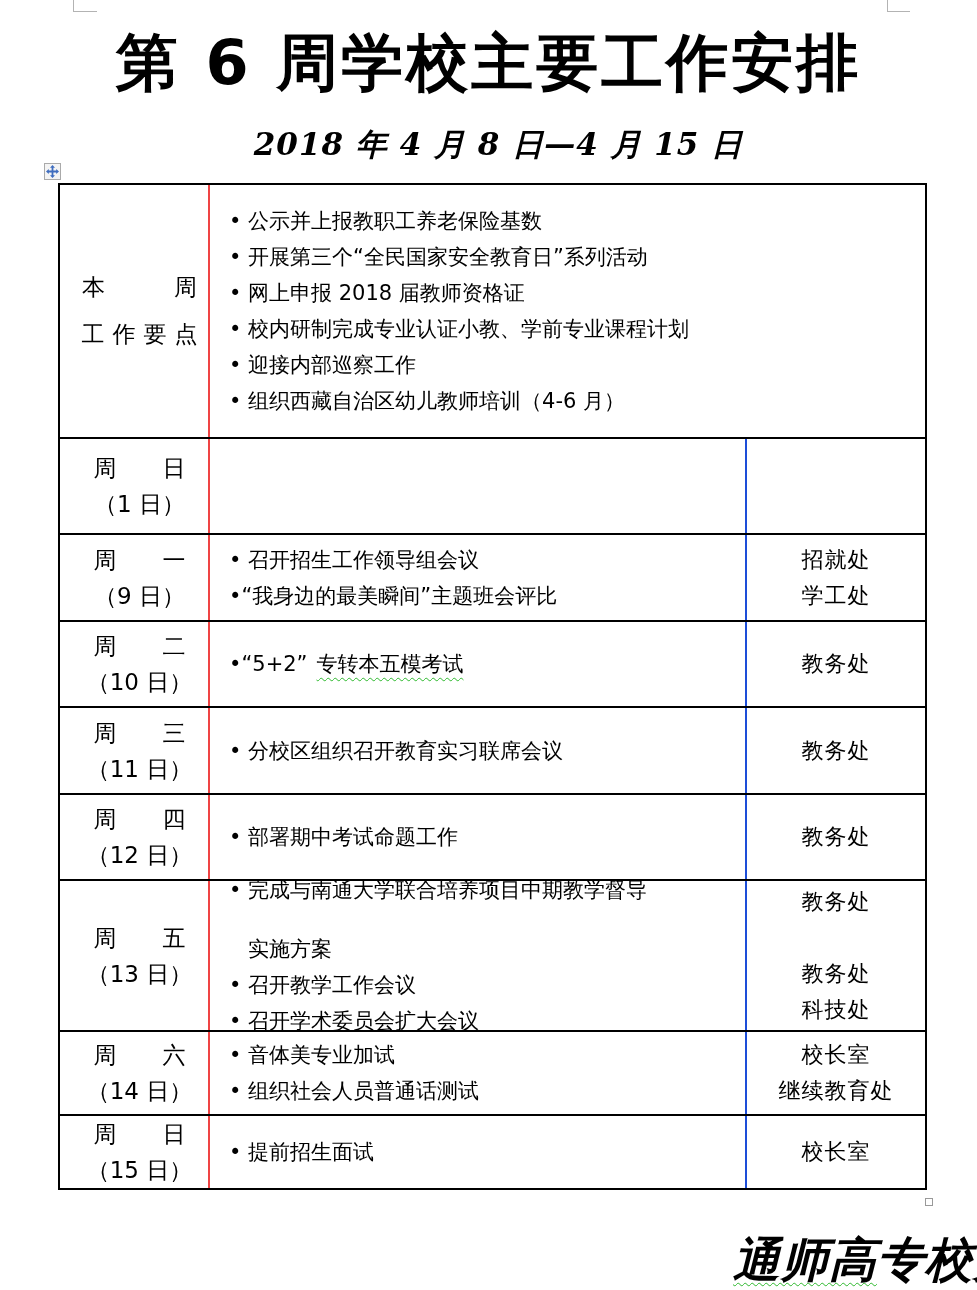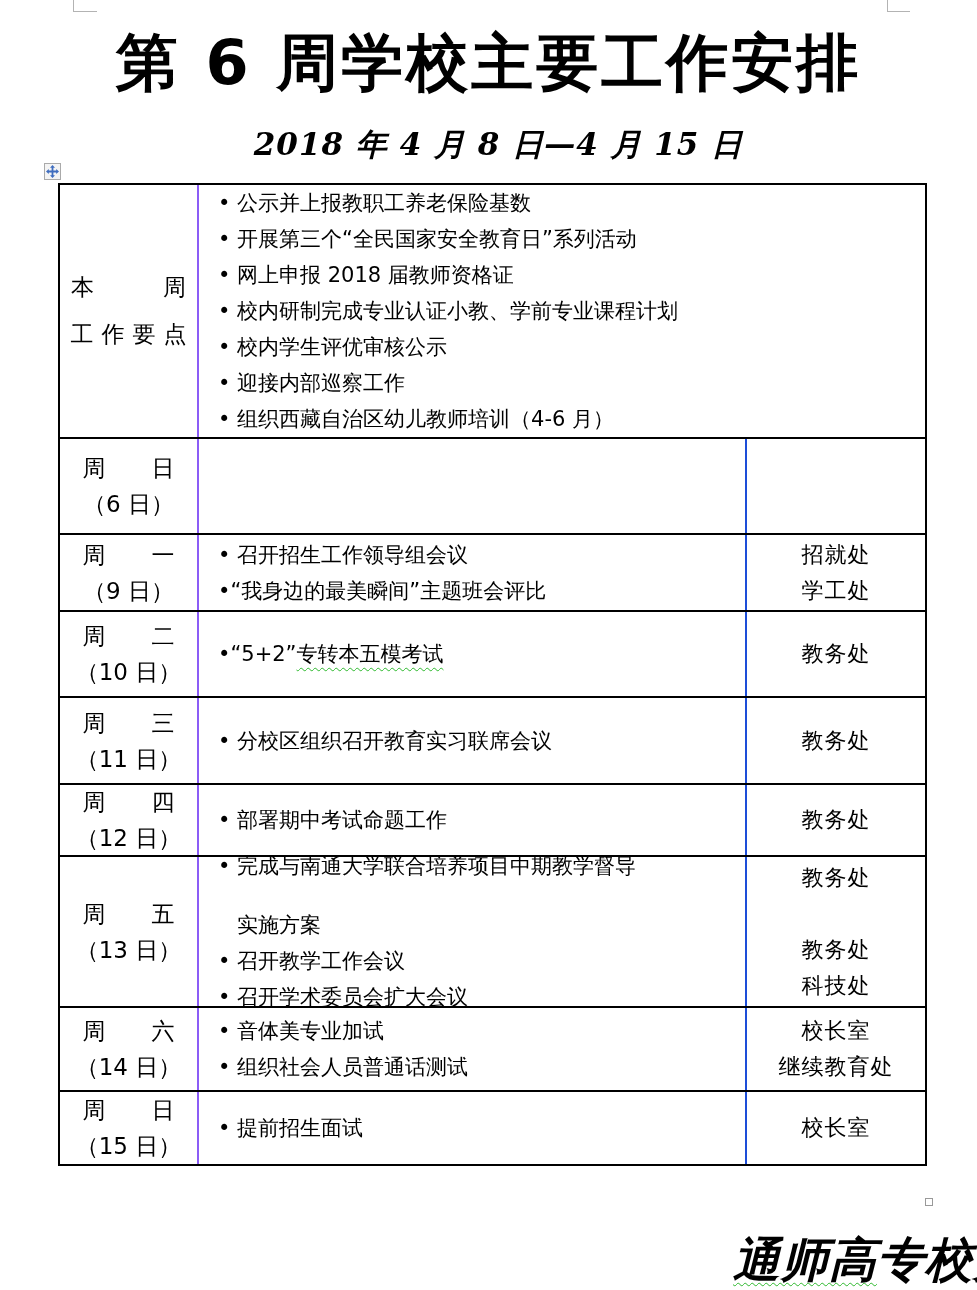--- a/index.html
+++ b/index.html
@@ -31,9 +31,9 @@
   .row.first { border-top:none; }
   .cell { box-sizing:border-box; }
   .day {
-    width:139px; border-right:2px solid #8b5cf6; flex:none;
+    width:139px; border-right:2px solid #ef4444; flex:none;
     display:flex; flex-direction:column; justify-content:center; align-items:center;
-    font-size:23px; line-height:36px; text-align:center; white-space:nowrap;
+    font-size:23px; line-height:36px; text-align:center; white-space:nowrap;margin-left:11px;
   }
   .row.r1 .day { line-height:47px; }
   .spread { letter-spacing:8px; margin-right:-8px; }

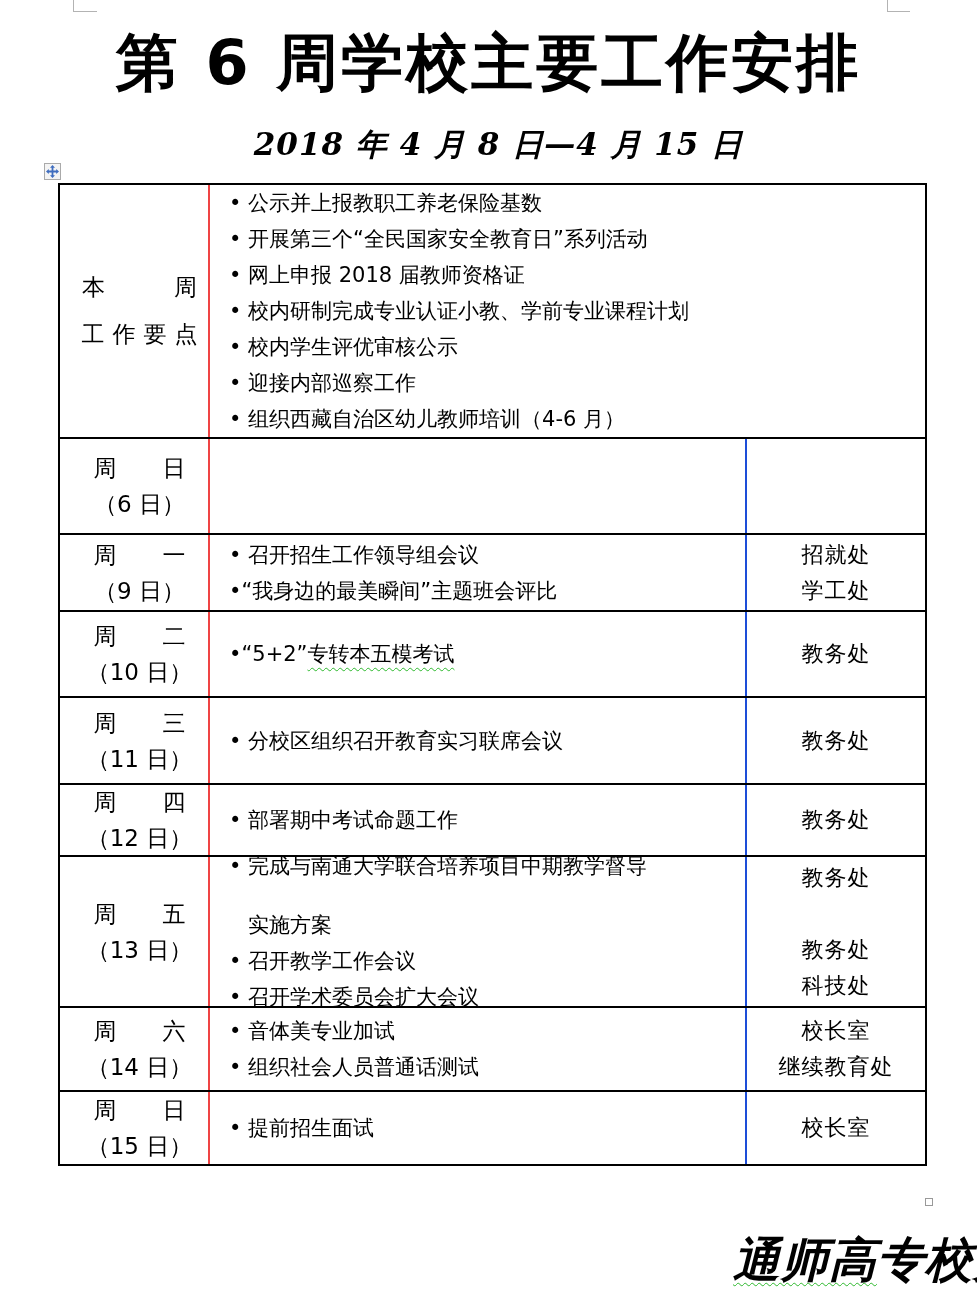--- a/index.html
+++ b/index.html
@@ -118,7 +118,6 @@
         <div class="line">• 开展第三个“全民国家安全教育日”系列活动</div>
         <div class="line">• 网上申报 2018 届教师资格证</div>
         <div class="line">• 校内研制完成专业认证小教、学前专业课程计划</div>
-        <div class="line">• 校内学生评优审核公示</div>
         <div class="line">• 迎接内部巡察工作</div>
         <div class="line">• 组织西藏自治区幼儿教师培训（4-6 月）</div>
       </div>

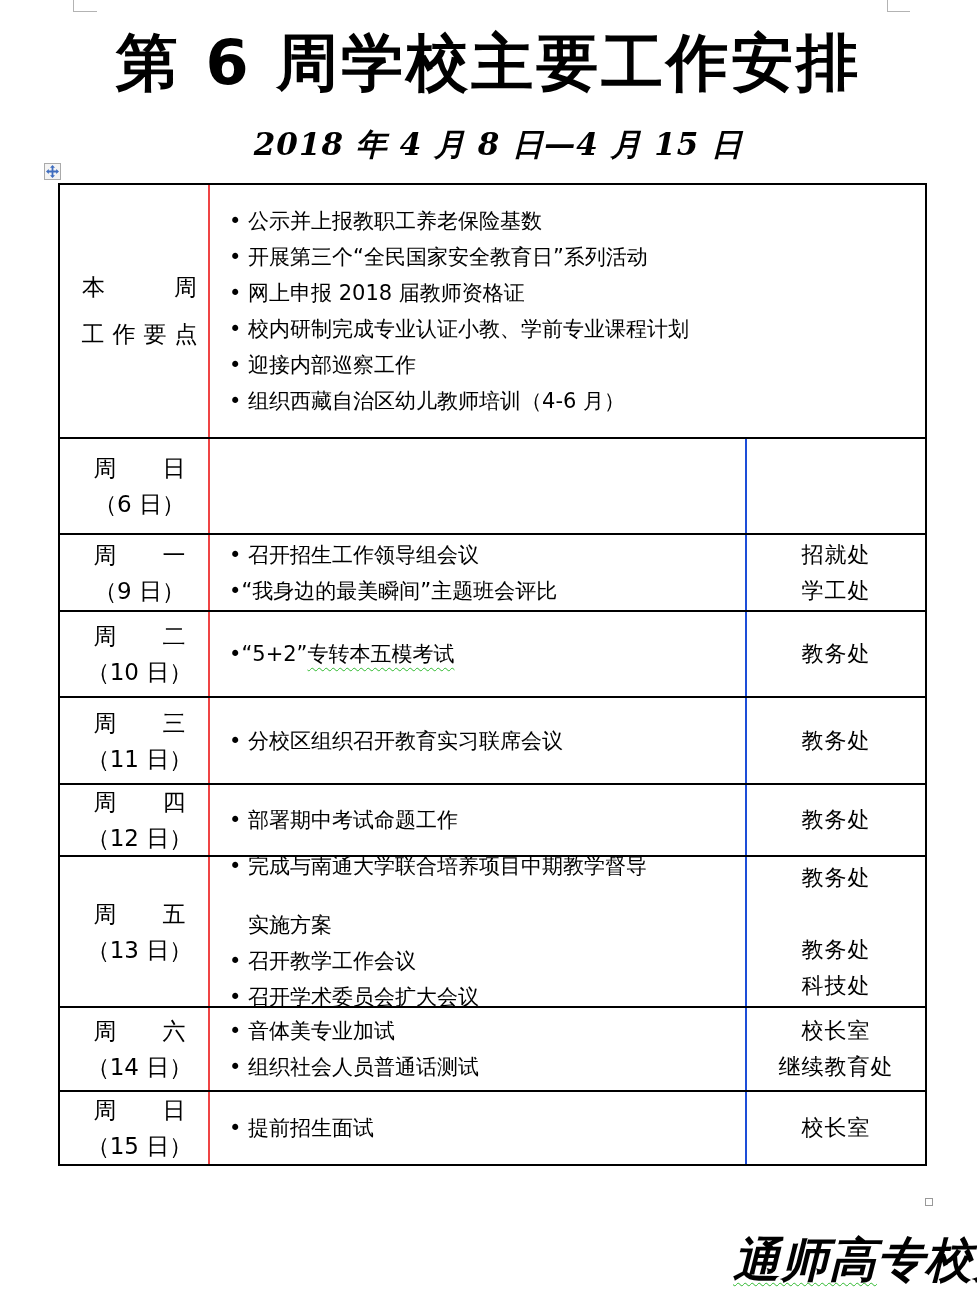--- a/index.html
+++ b/index.html
@@ -126,7 +126,7 @@
     <div class="row" style="height:96px">
       <div class="cell day">
         <div class="dl">周　　日</div>
-        <div class="dl">（6 日）</div>
+        <div class="dl">（1 日）</div>
       </div>
       <div class="cell content"></div>
       <div class="cell dept"></div>

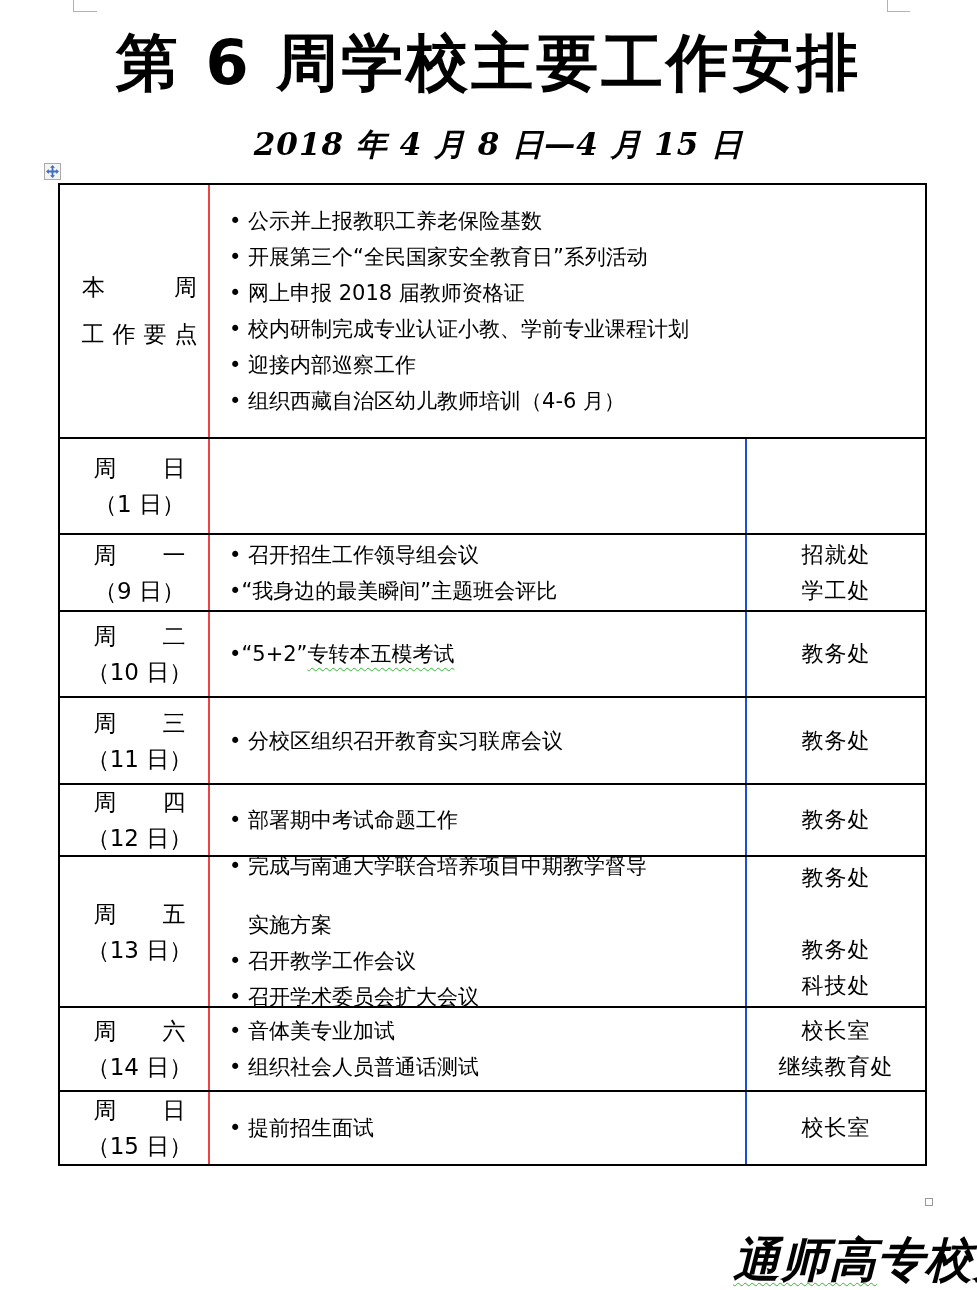--- a/index.html
+++ b/index.html
@@ -132,7 +132,7 @@
       <div class="cell dept"></div>
     </div>
 
-    <div class="row" style="height:77px">
+    <div class="row" style="height:87px">
       <div class="cell day">
         <div class="dl">周　　一</div>
         <div class="dl">（9 日）</div>

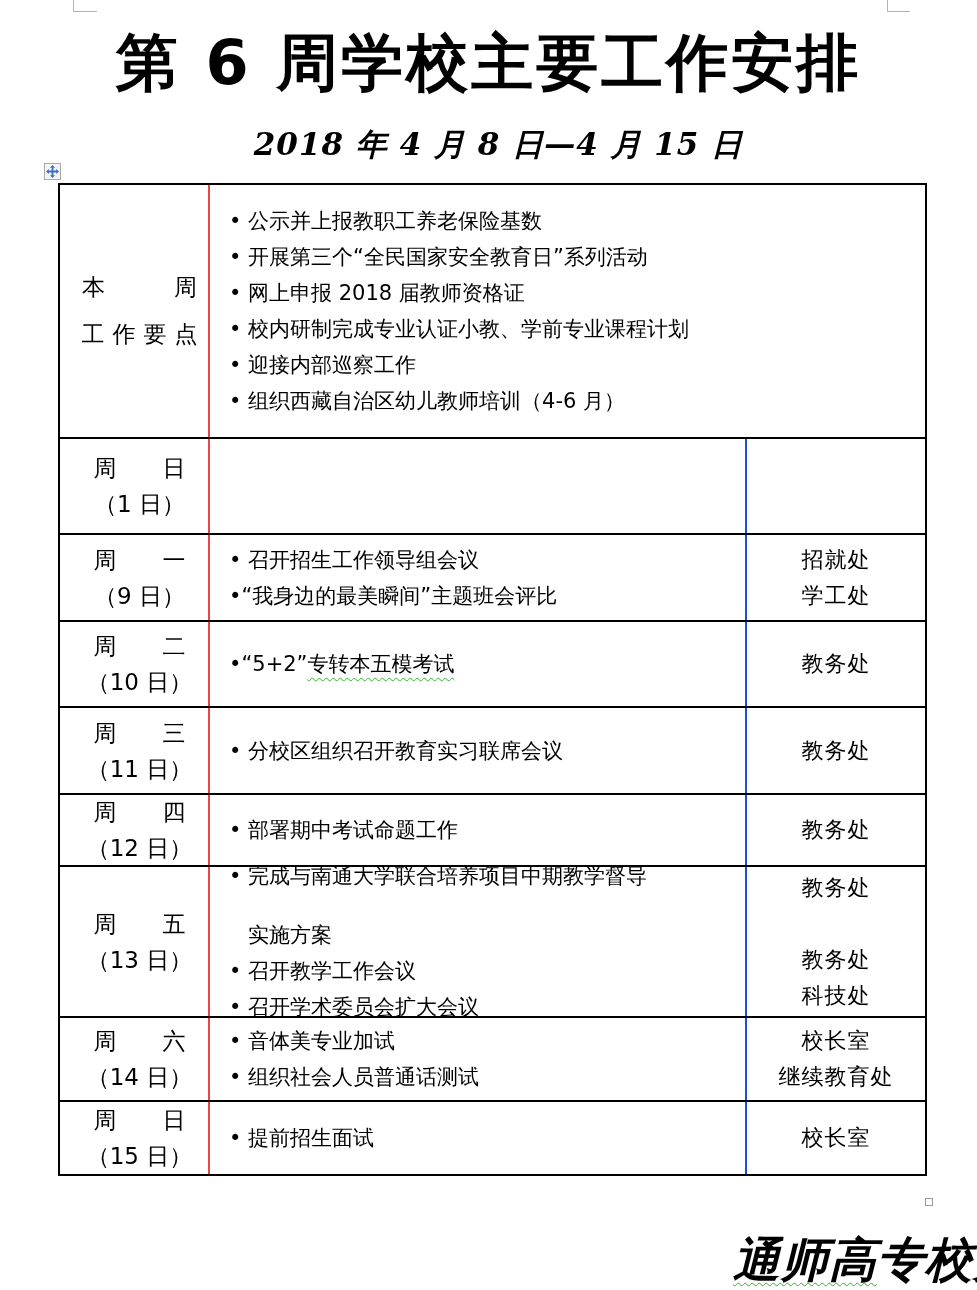--- a/index.html
+++ b/index.html
@@ -50,7 +50,7 @@
   .line  { min-height:36px; white-space:nowrap; }
   .cont  { padding-left:19px;margin-top:23px; }
   .dline { min-height:36px; }
-  .gap-r { }
+  .gap-r { margin-right:9px; }
 
   .squiggle {
     text-decoration-line:underline;

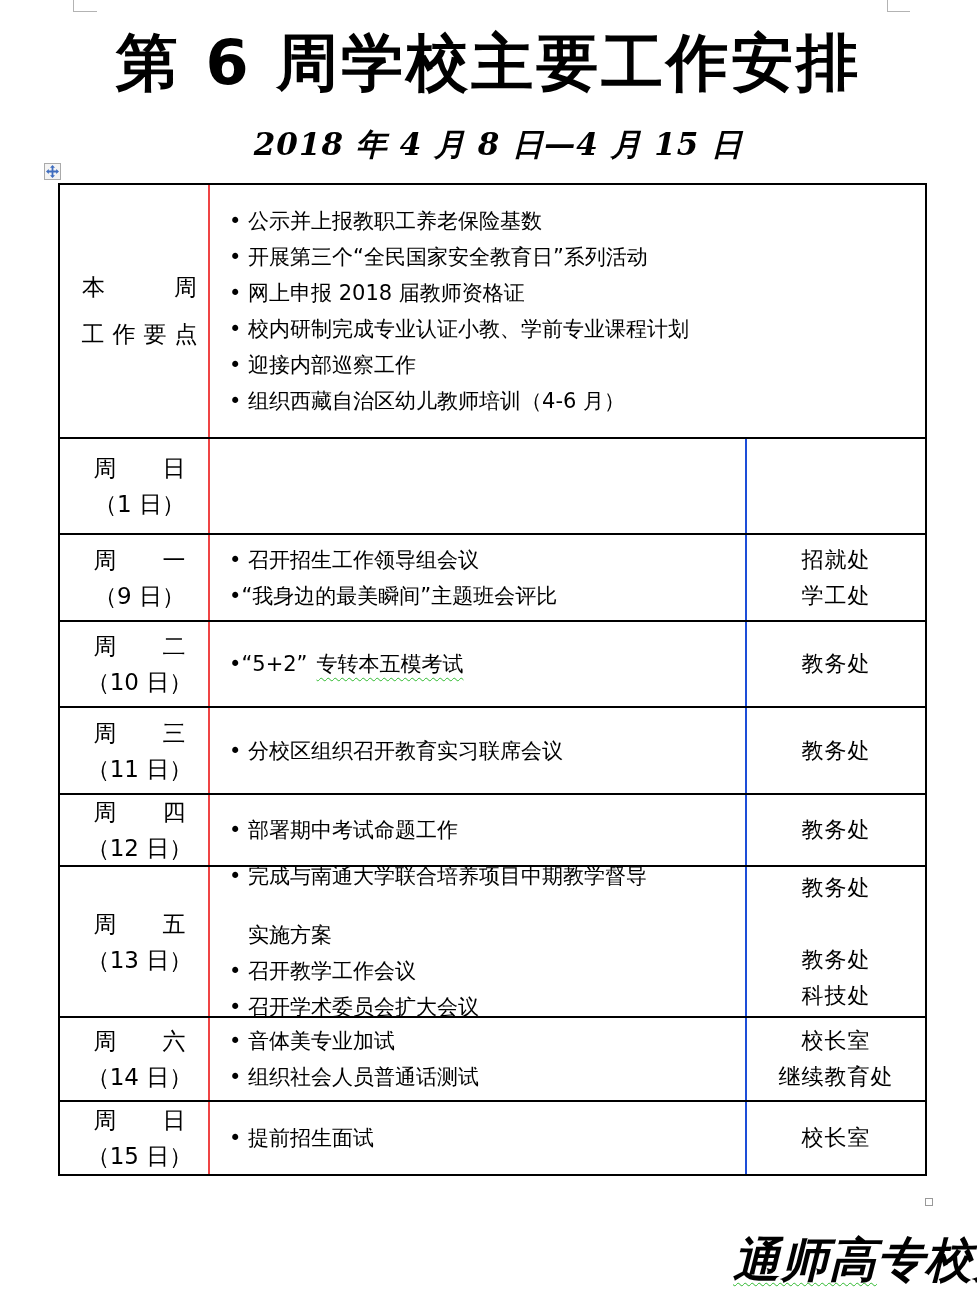--- a/index.html
+++ b/index.html
@@ -175,7 +175,7 @@
       </div>
     </div>
 
-    <div class="row" style="height:72px">
+    <div class="row" style="height:86px">
       <div class="cell day">
         <div class="dl">周　　四</div>
         <div class="dl">（12 日）</div>

